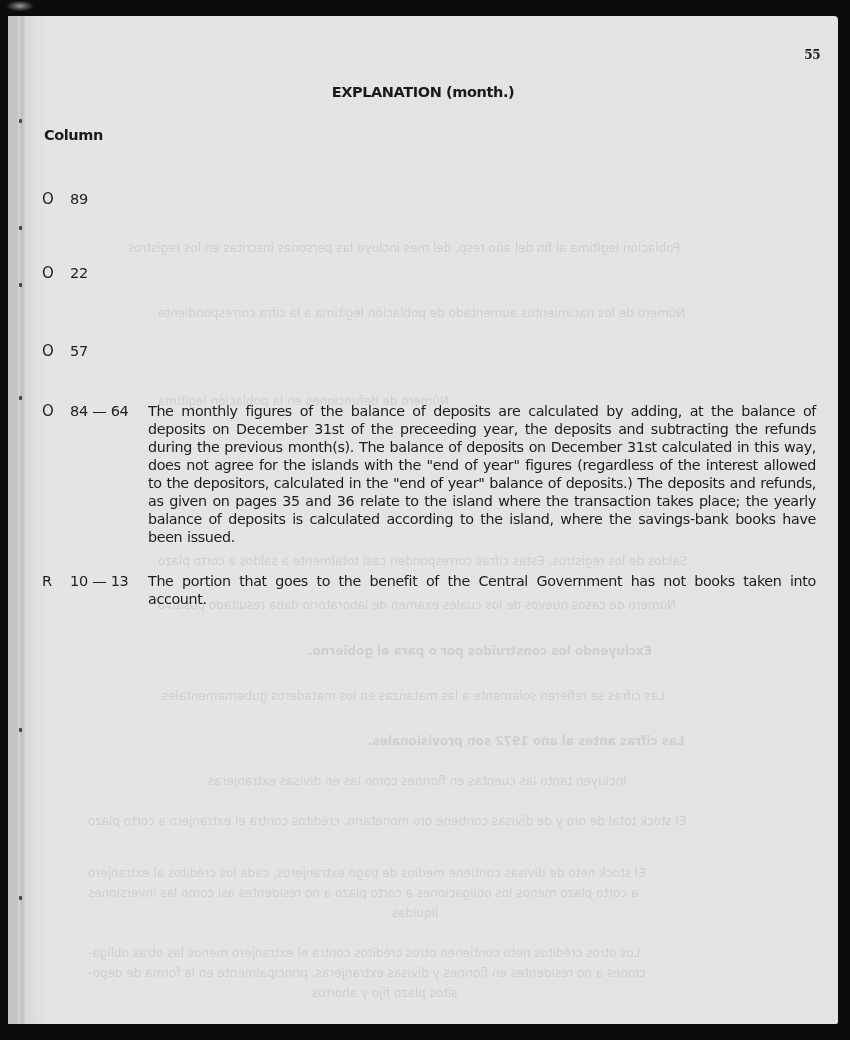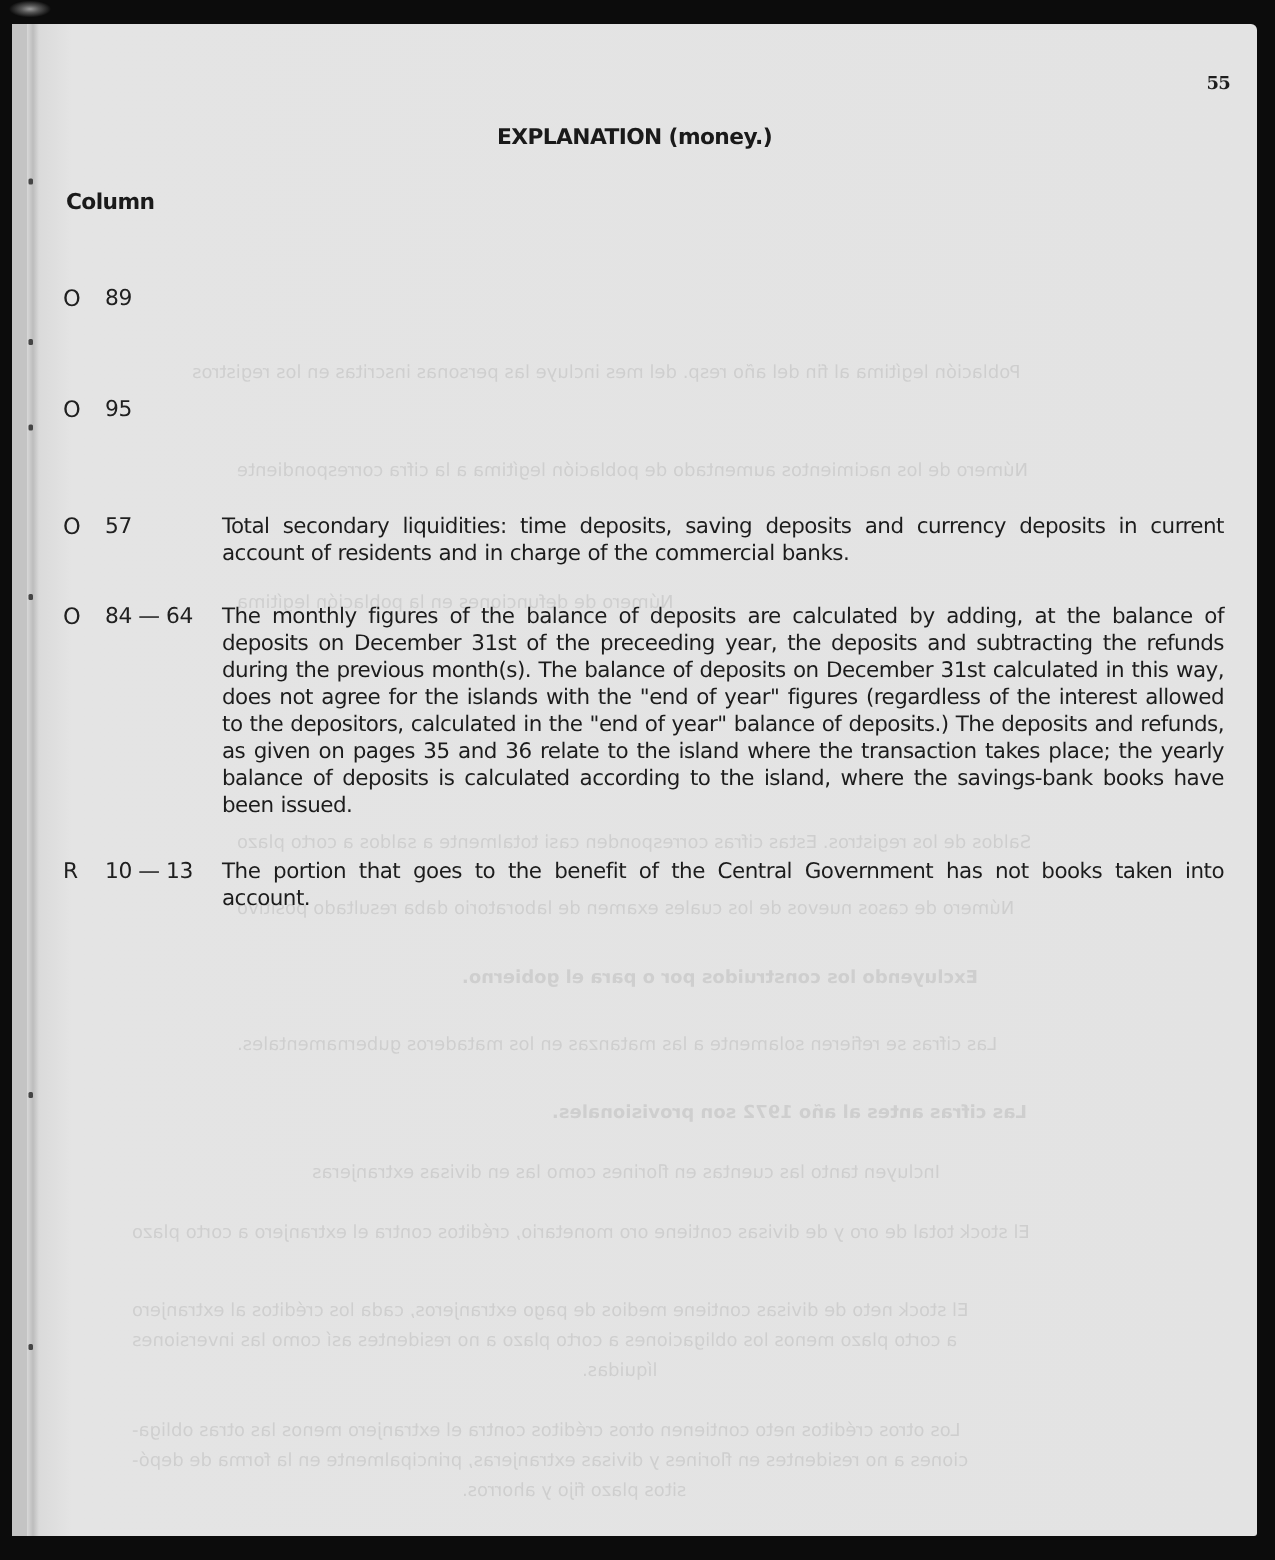--- a/index.html
+++ b/index.html
@@ -107,7 +107,7 @@
   <div class="bleed" style="left:300px; top:970px;">sitos plazo fijo y ahorros.</div>
 
   <div class="page-number">55</div>
-  <div class="title">EXPLANATION (money.)</div>
+  <div class="title">EXPLANATION (month.)</div>
   <div class="column-header">Column</div>
 
   <div class="entry" style="top:174px;">

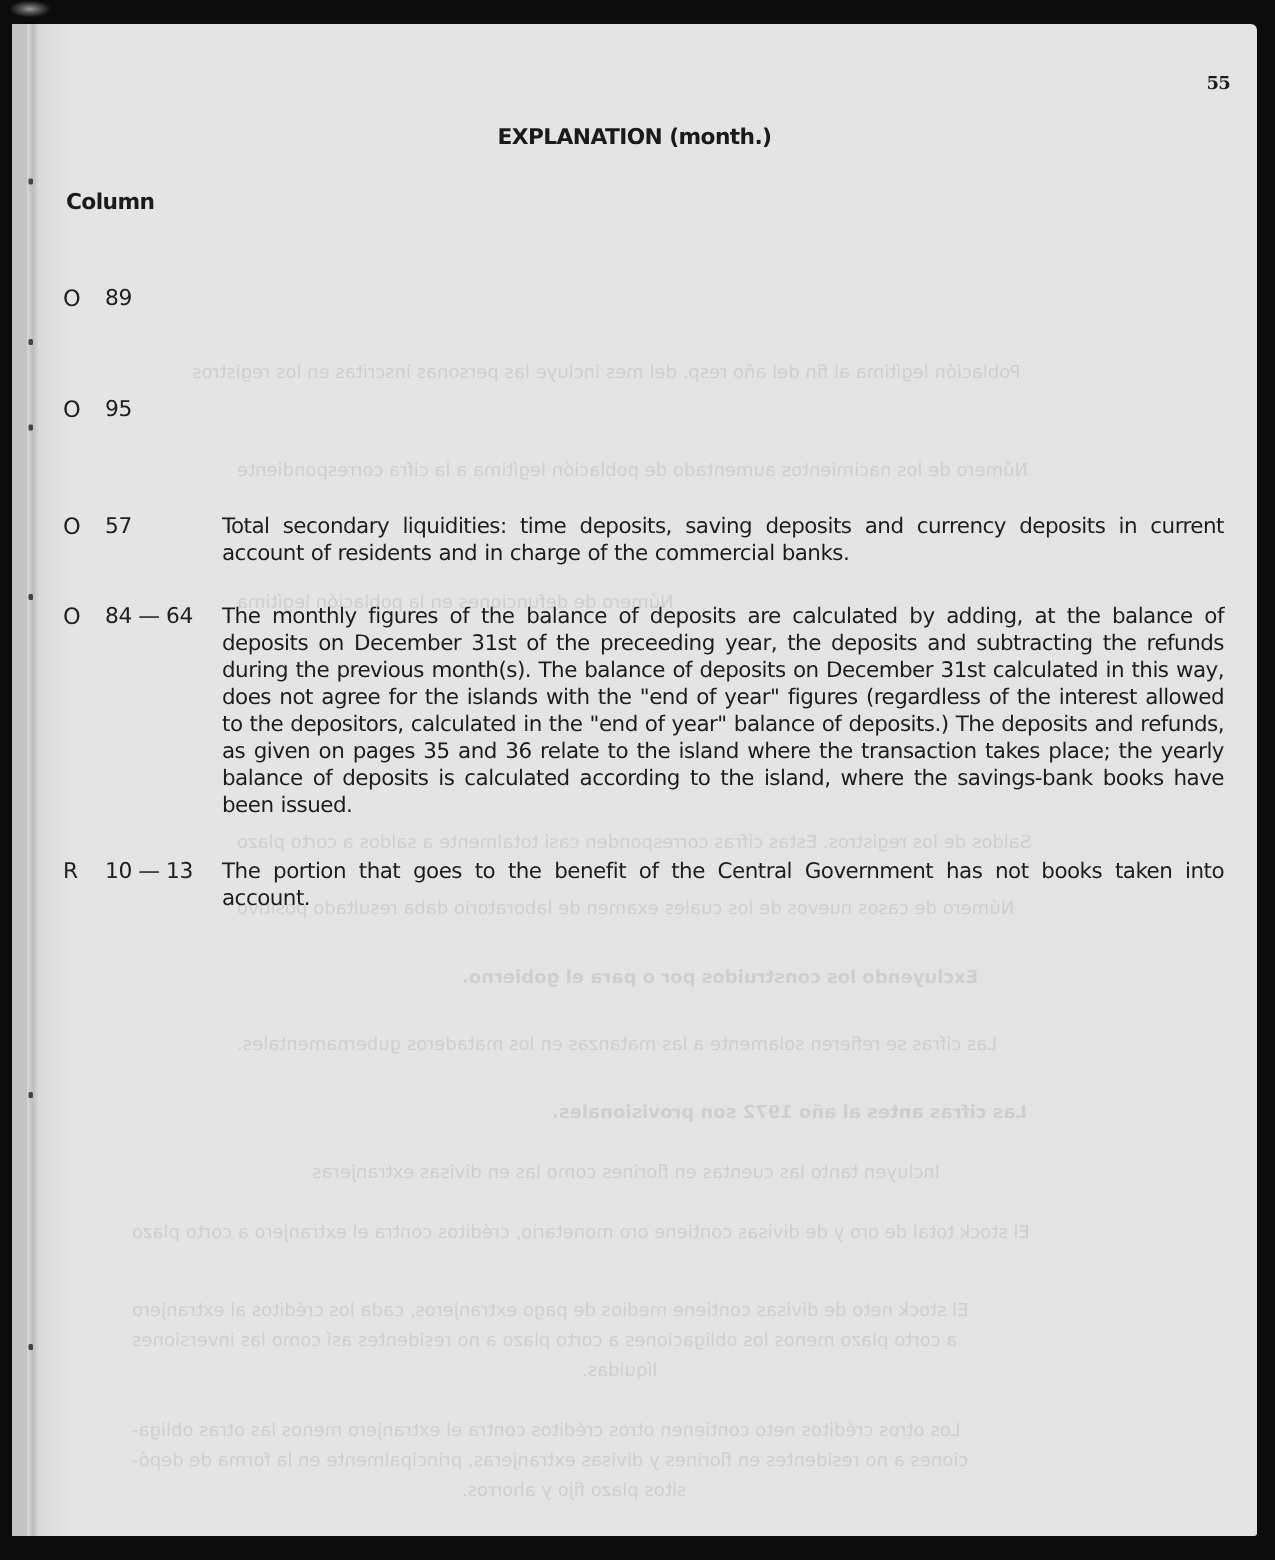--- a/index.html
+++ b/index.html
@@ -120,7 +120,7 @@
   <div class="entry" style="top:248px;">
     <div class="ref">
       <span class="mark circle">O</span>
-      <span>95</span>
+      <span>22</span>
     </div>
   </div>
 

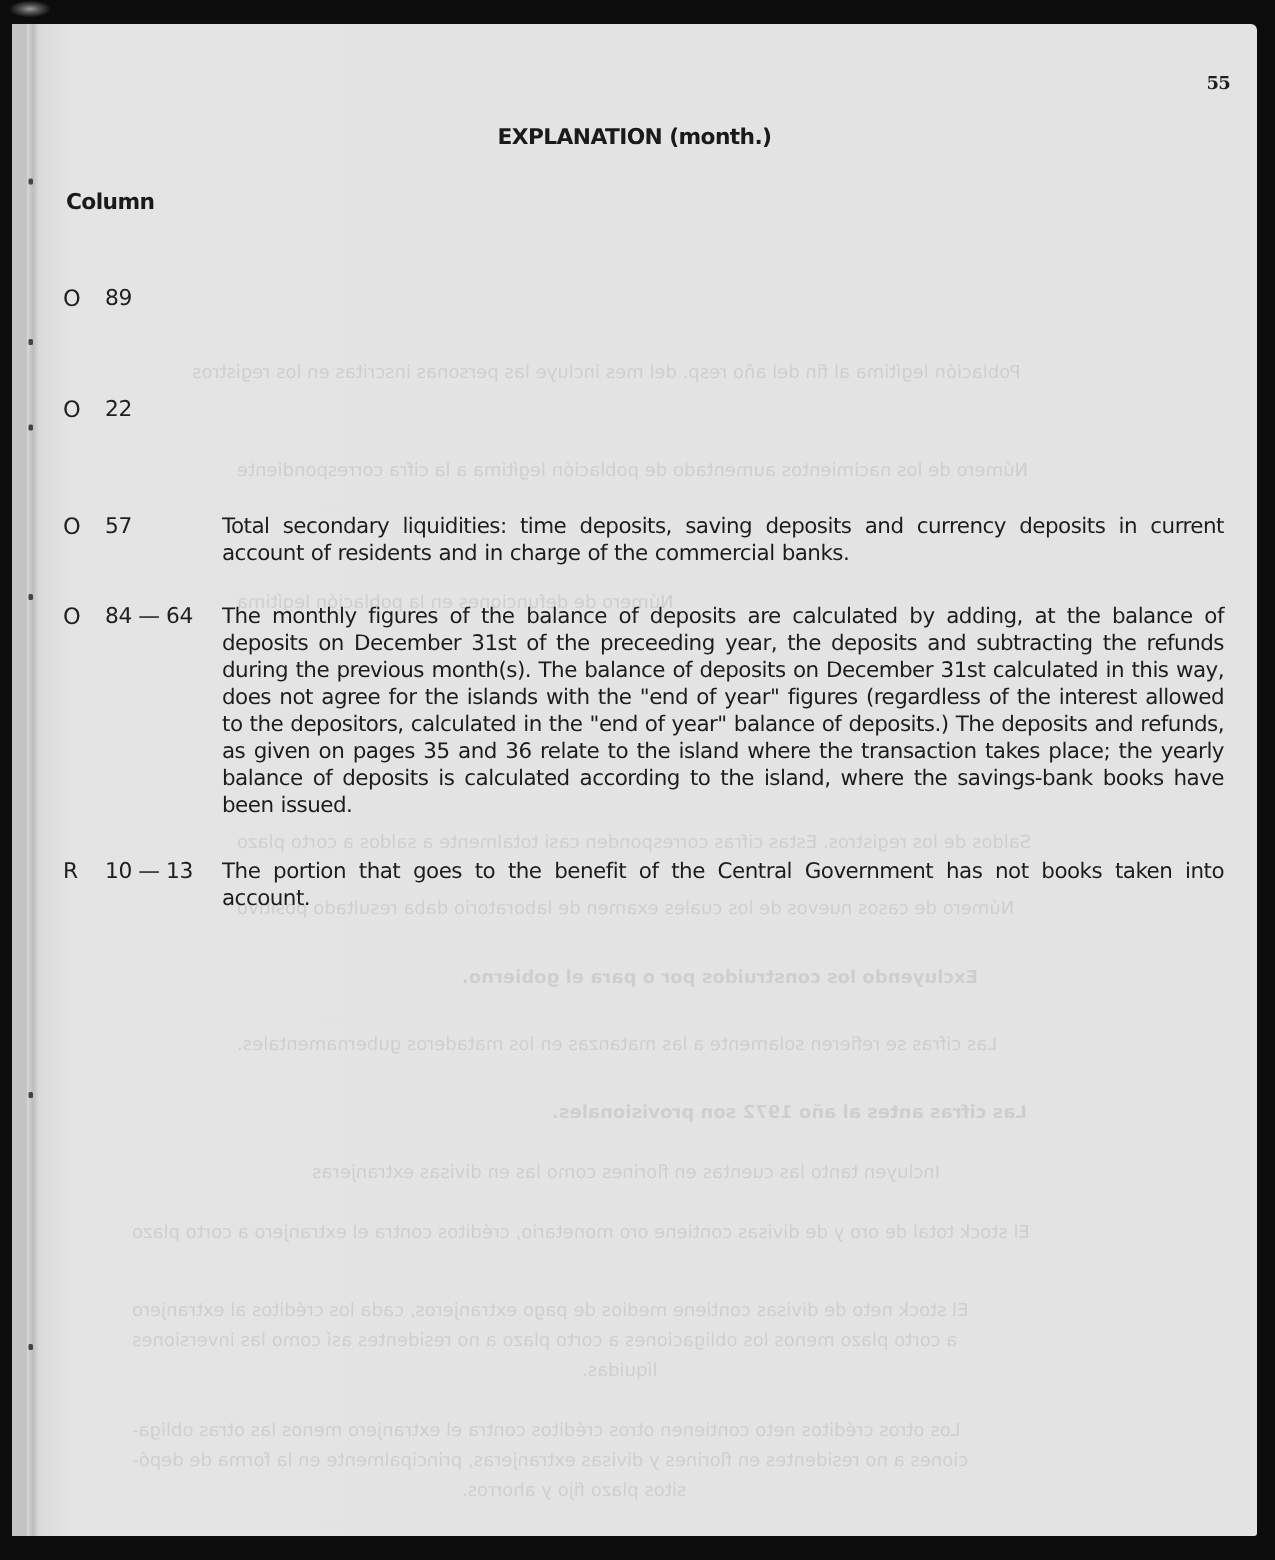--- a/index.html
+++ b/index.html
@@ -129,7 +129,6 @@
       <span class="mark circle">O</span>
       <span>57</span>
     </div>
-    <div class="text">Total secondary liquidities: time deposits, saving deposits and currency deposits in current account of residents and in charge of the commercial banks.</div>
   </div>
 
   <div class="entry" style="top:386px;">

